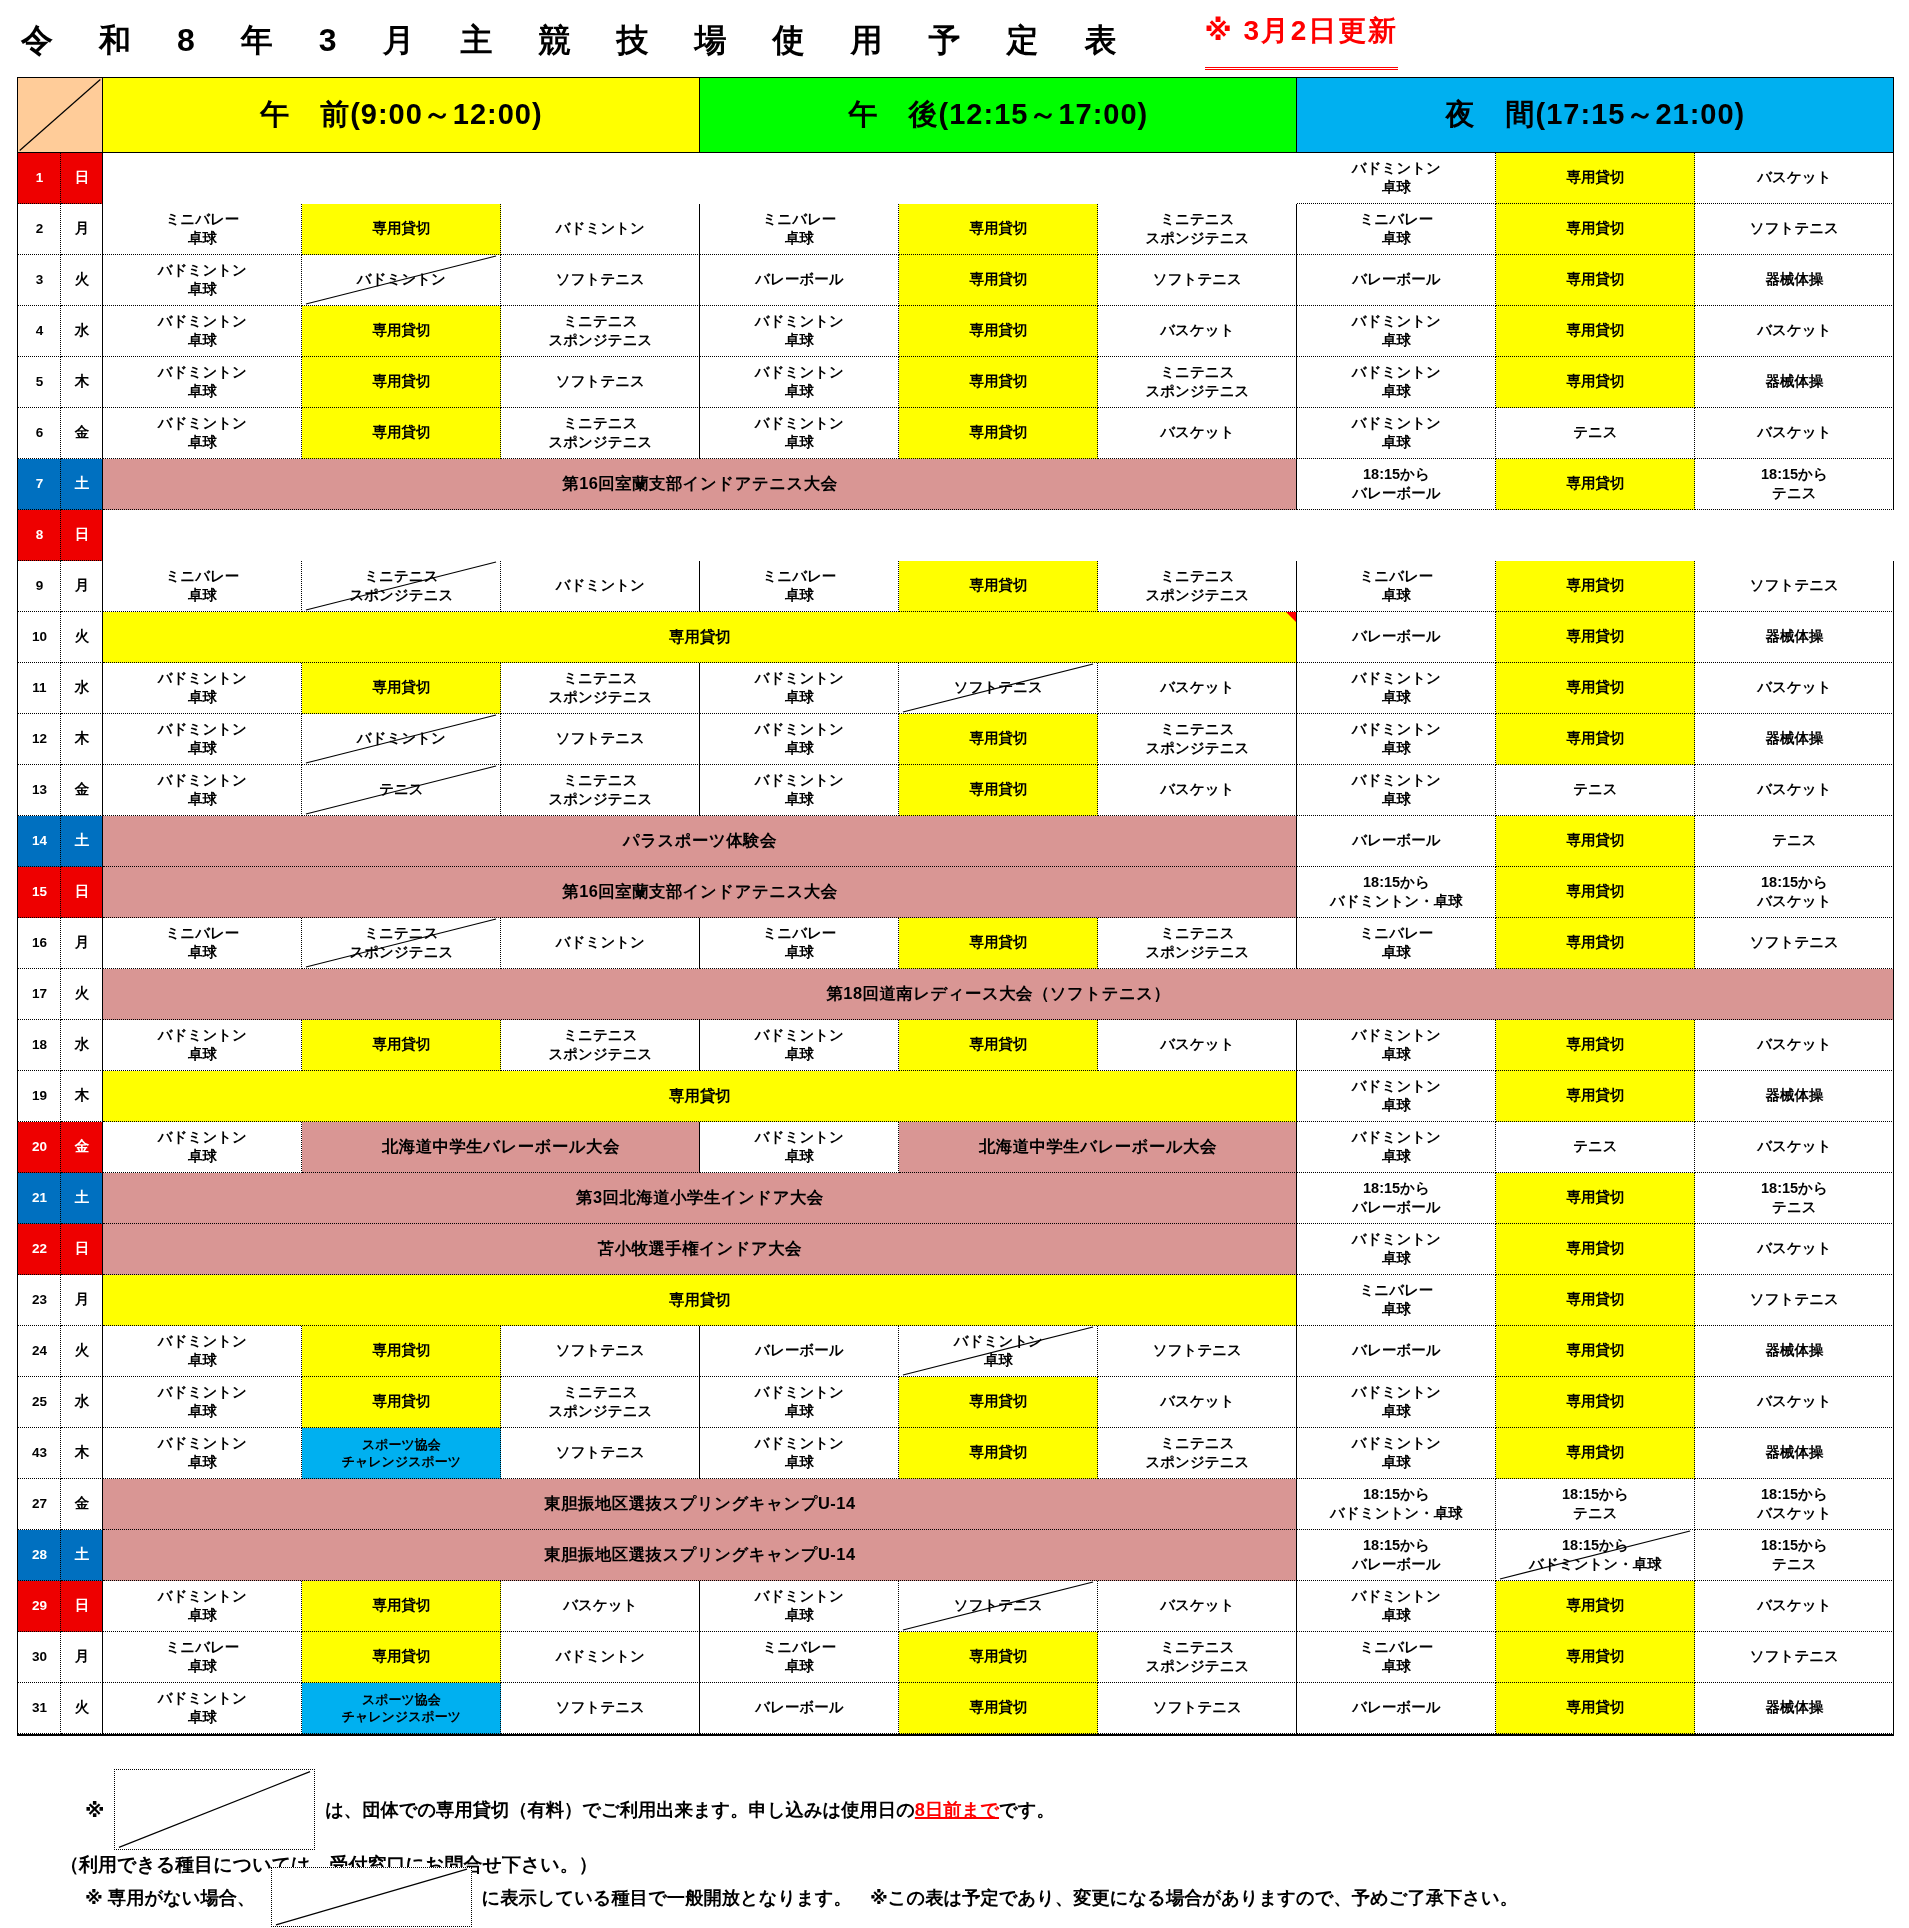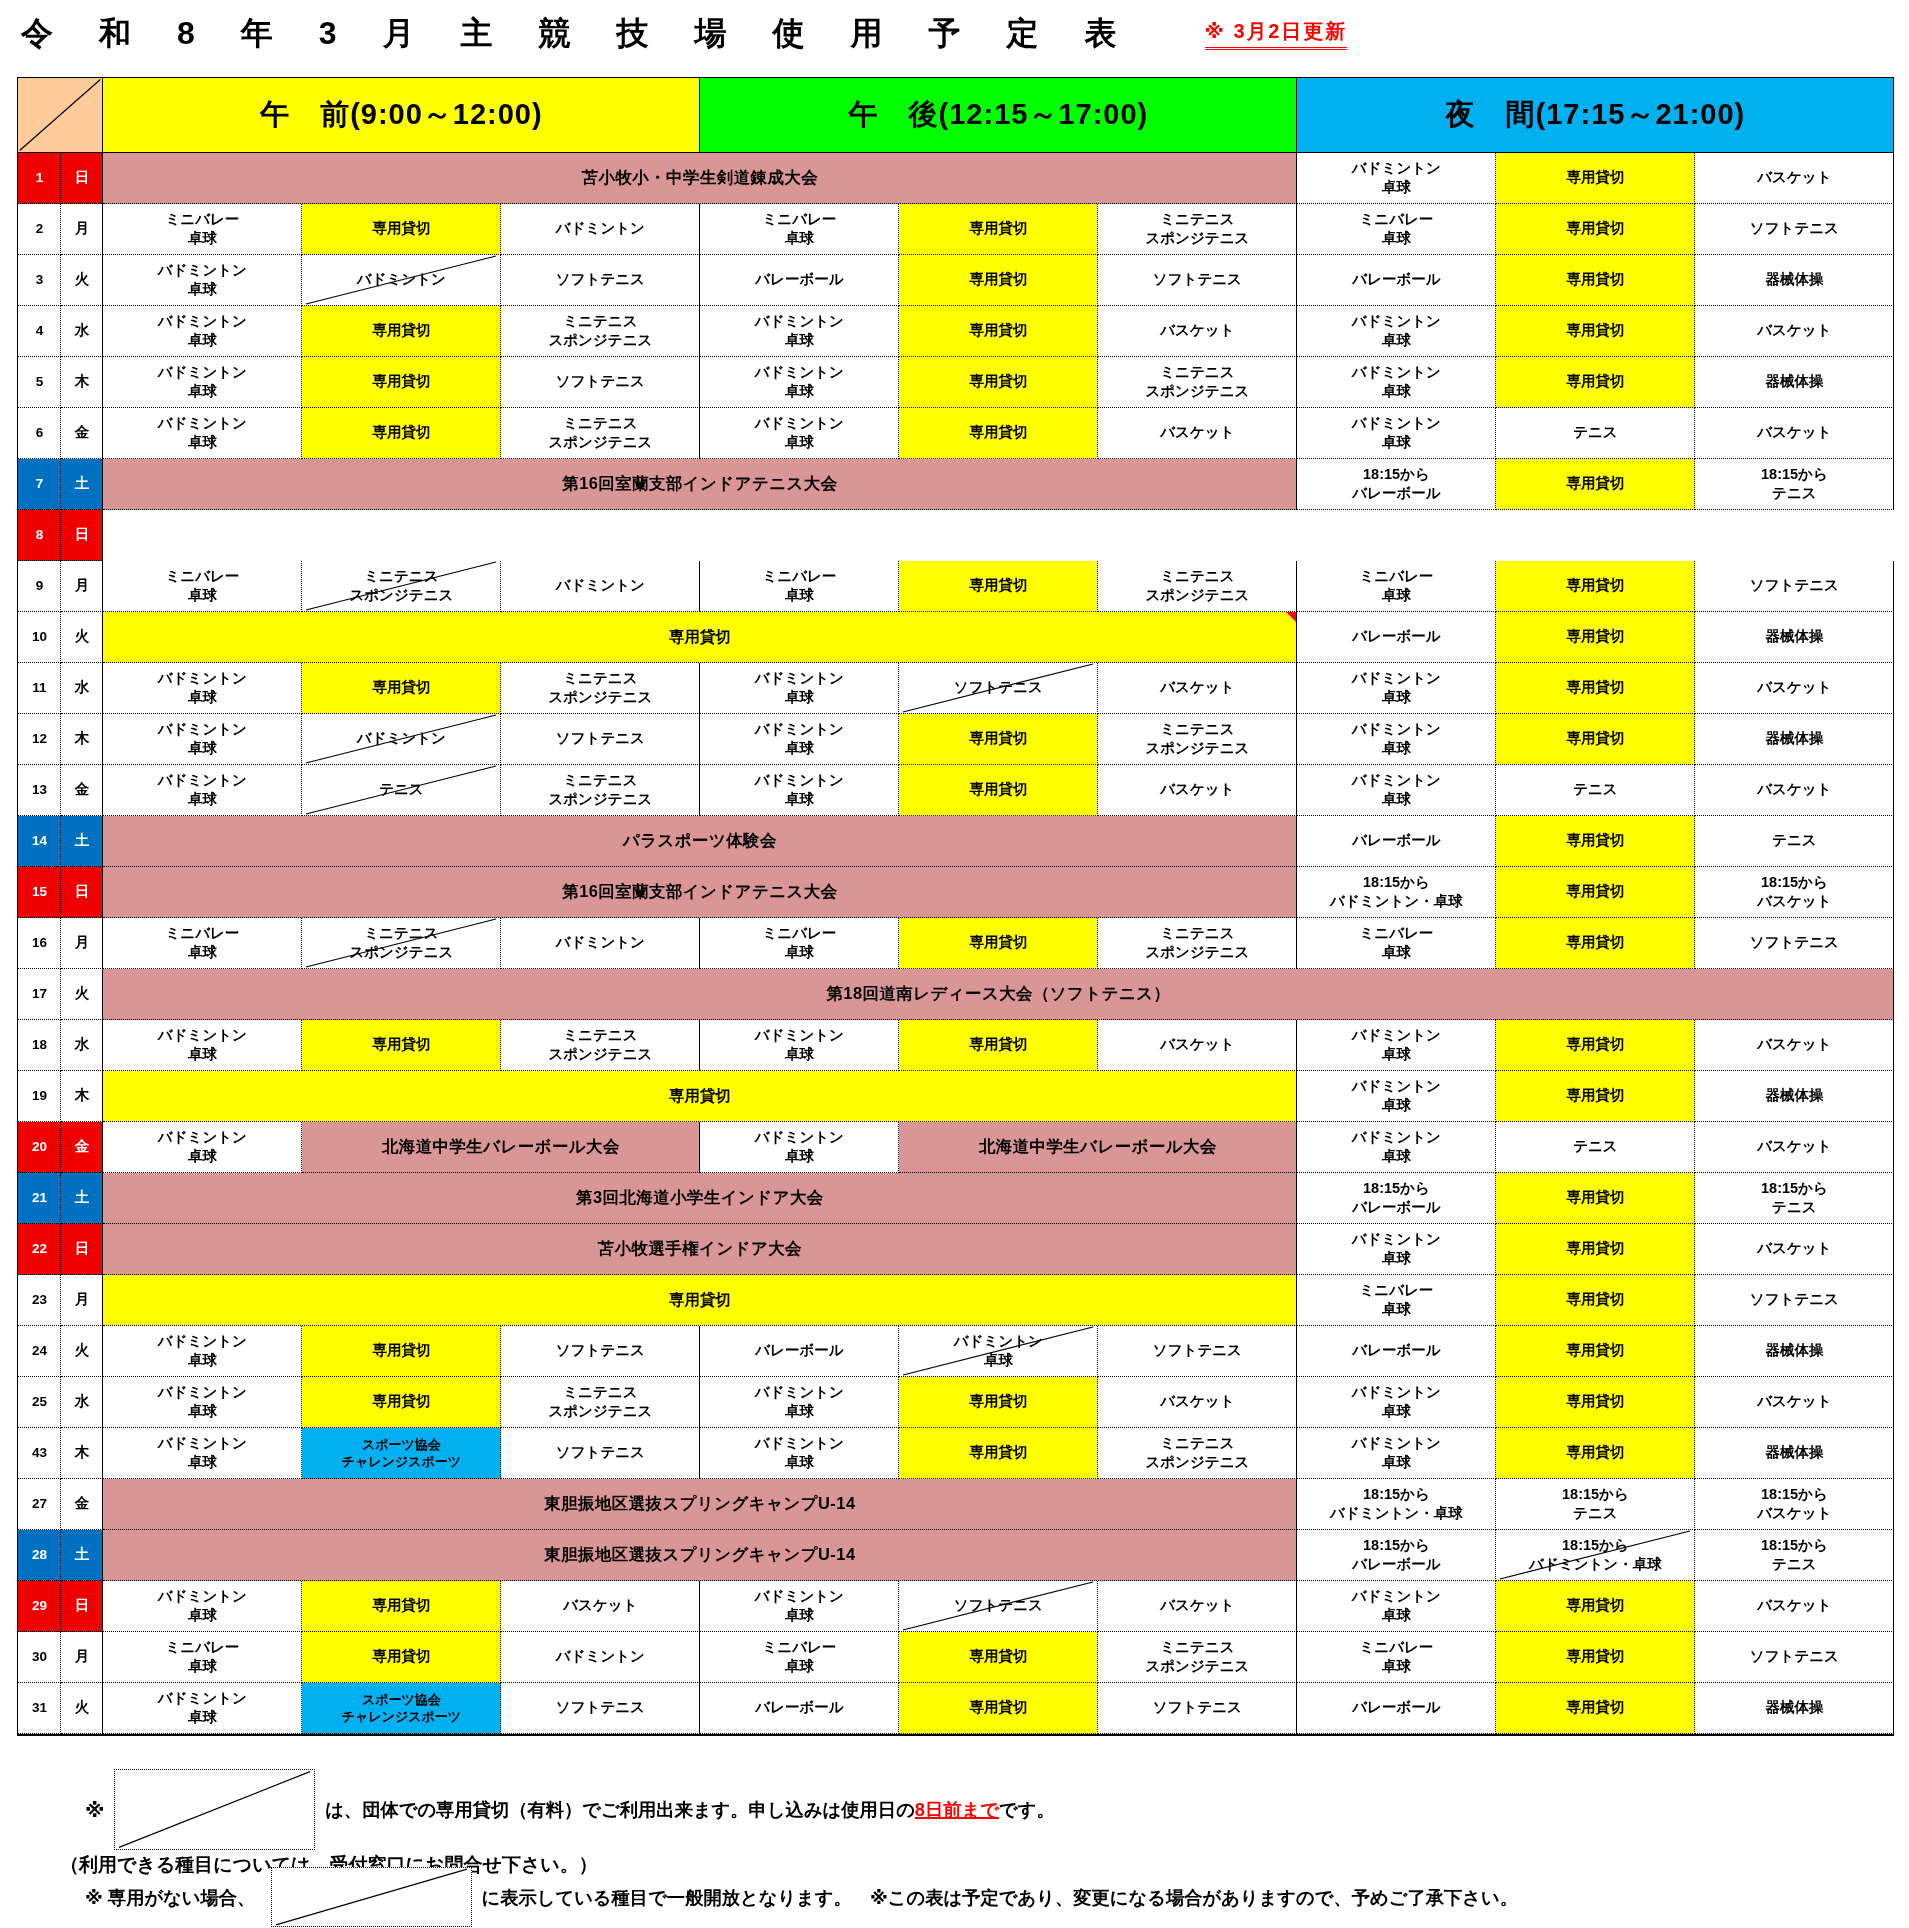--- a/index.html
+++ b/index.html
@@ -10,8 +10,8 @@
   
   .title-row { position:absolute; top:11.6px; left:21px; display:flex; align-items:center; white-space:nowrap; }
   .title-main { font-size:32px; font-weight:bold; letter-spacing:46px; color:#000; }
-  .title-note { font-size:20px; font-weight:bold; color:var(--note_red);
-    border-bottom:3.9px double var(--note_red); margin-left:42px; padding-bottom:2px; letter-spacing:1.9px; }
+  .title-note { font-size:28px; font-weight:bold; color:var(--note_red);
+    border-bottom:3.9px double var(--note_red); margin-left:42px; padding-bottom:17px; letter-spacing:1.9px; }
 
   
   .grid { position:absolute; top:77px; left:17.4px; width:1877px;

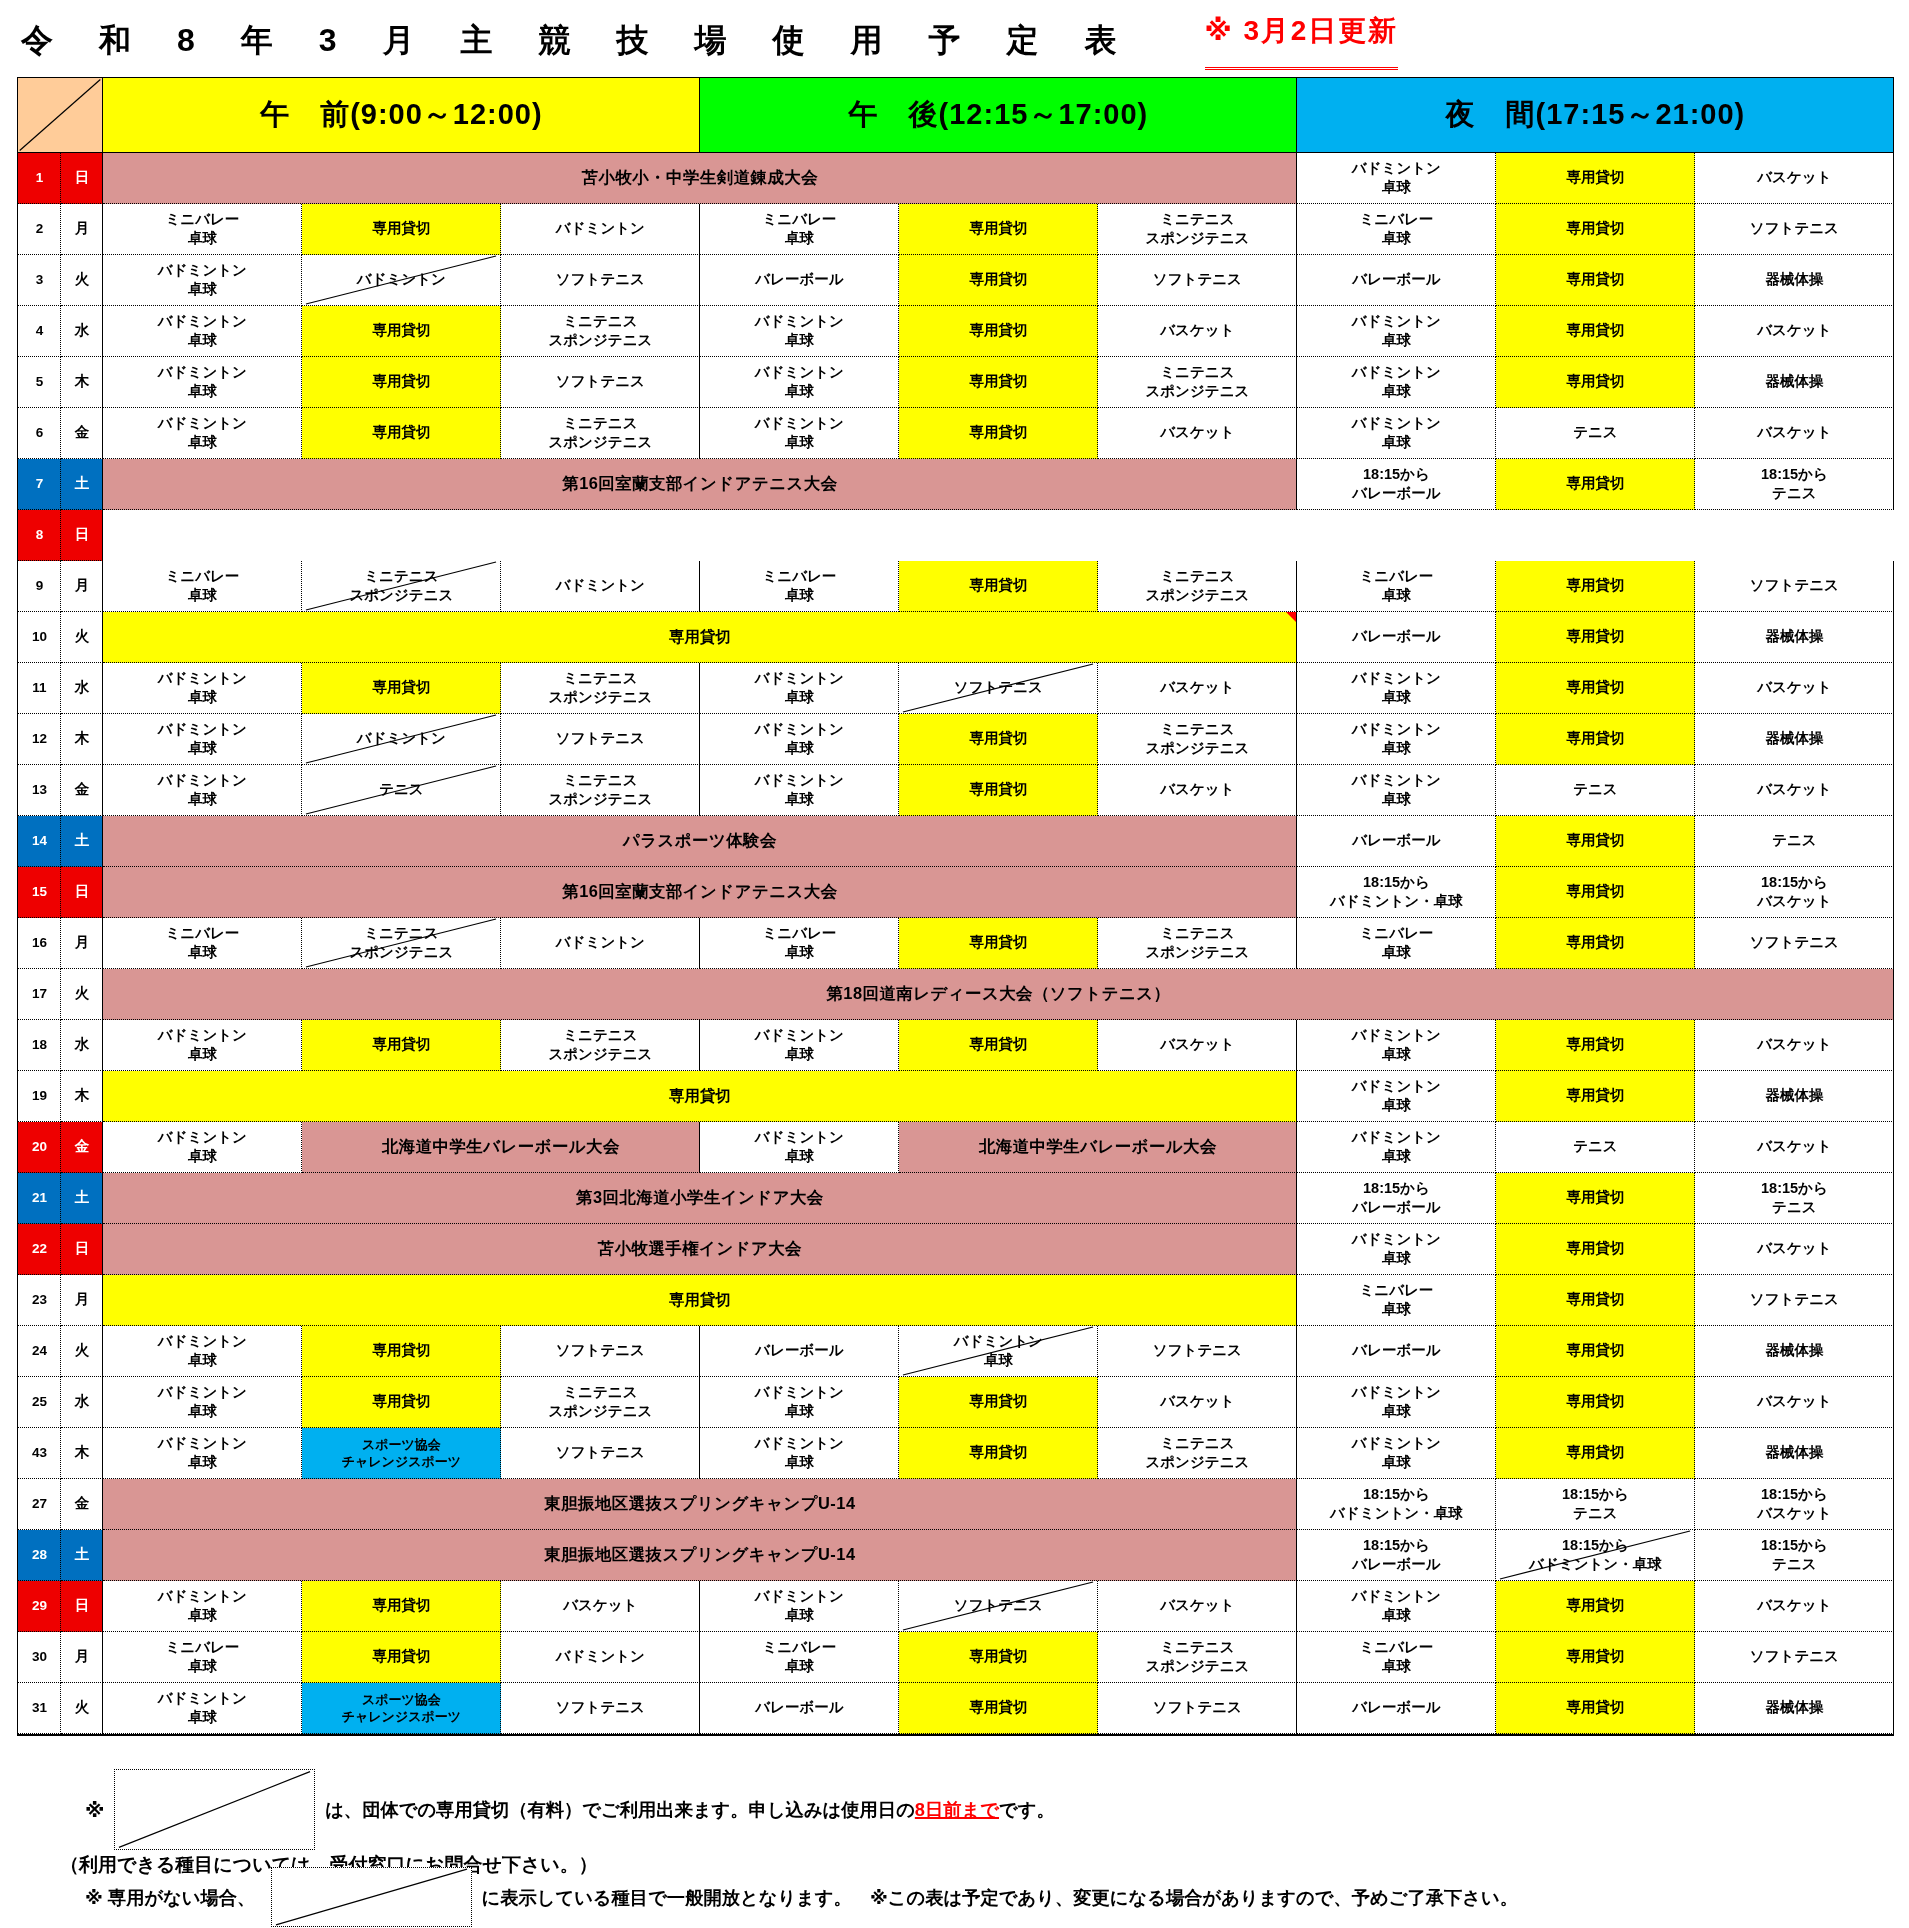--- a/index.html
+++ b/index.html
@@ -81,7 +81,6 @@
 
   <div class="cell day red" style="grid-area: 2 / 1;">1</div>
       <div class="cell wday red" style="grid-area: 2 / 2;">日</div>
-      <div class="cell sport bg-p merged sec-end" style="grid-area: 2 / 3 / auto / span 6;"><span class="txt">苫小牧小・中学生剣道錬成大会</span></div>
       <div class="cell sport" style="grid-area: 2 / 9 / auto / span 1;"><span class="txt">バドミントン
 卓球</span></div>
       <div class="cell sport bg-y" style="grid-area: 2 / 10 / auto / span 1;"><span class="txt">専用貸切</span></div>

